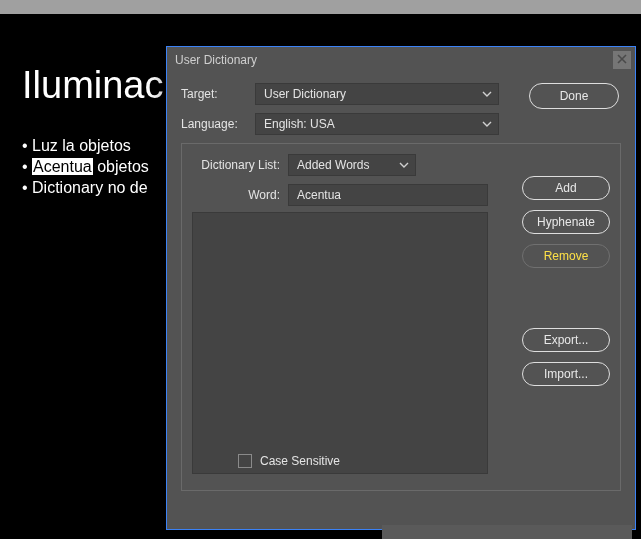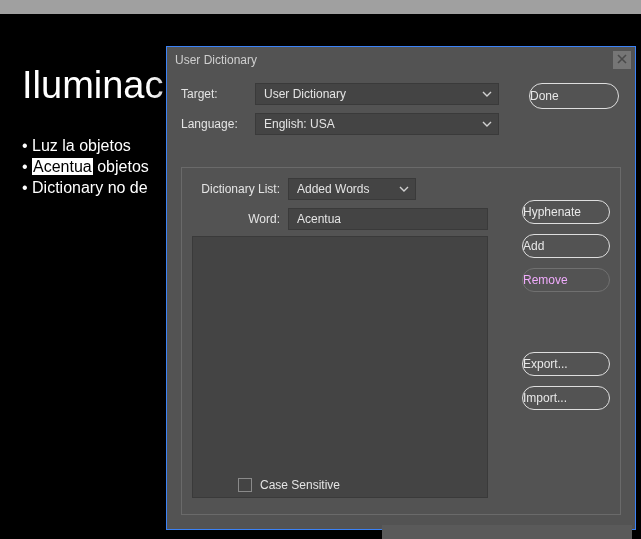--- a/index.html
+++ b/index.html
@@ -21,7 +21,7 @@
   .chev { position: absolute; right: 6px; top: 50%; transform: translateY(-50%); }
   .chev svg { display: block; }
   .done-col { width: 92px; margin-left: 16px; }
-  .btn { display: inline-flex; align-items: center; justify-content: flex-start; width: 88px; height: 24px; border: 1.5px solid #dedede; border-radius: 14px; color: #e8e8e8; font-size: 12px; background: transparent; cursor: pointer; }
+  .btn { display: inline-flex; align-items: center; justify-content: center; width: 88px; height: 24px; border: 1.5px solid #dedede; border-radius: 14px; color: #e8e8e8; font-size: 12px; background: transparent; cursor: pointer; }
   .btn.done { width: 90px; height: 26px; border-radius: 15px; }
   .btn.disabled { border-color: #707070; color: #f0abfc; cursor: default; }
   .panel { border: 1px solid #6a6a6a; margin-top: 24px; padding: 10px 10px 18px 10px; position: relative; height: 348px; }

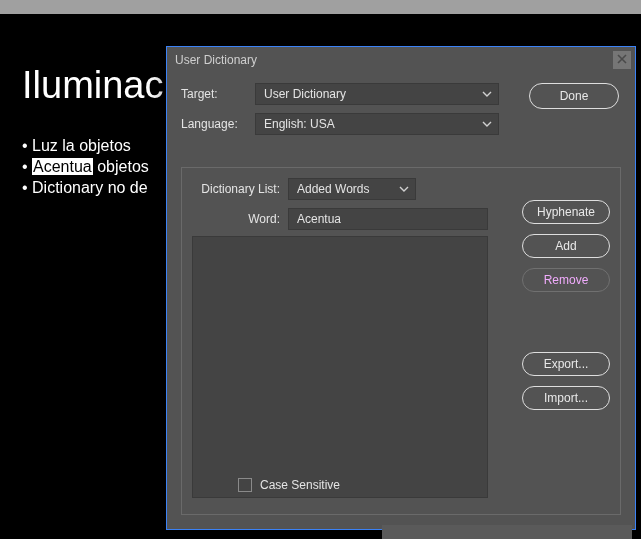--- a/index.html
+++ b/index.html
@@ -24,7 +24,7 @@
   .btn { display: inline-flex; align-items: center; justify-content: center; width: 88px; height: 24px; border: 1.5px solid #dedede; border-radius: 14px; color: #e8e8e8; font-size: 12px; background: transparent; cursor: pointer; }
   .btn.done { width: 90px; height: 26px; border-radius: 15px; }
   .btn.disabled { border-color: #707070; color: #f0abfc; cursor: default; }
-  .panel { border: 1px solid #6a6a6a; margin-top: 24px; padding: 10px 10px 18px 10px; position: relative; height: 348px; }
+  .panel { border: 1px solid #6a6a6a; margin-top: 0; padding: 10px 10px 18px 10px; position: relative; height: 348px; }
   .inner-row { display: flex; align-items: center; }
   .inner-row .lbl2 { width: 96px; text-align: right; padding-right: 8px; font-size: 12px; color: #e4e4e4; }
   .textinput { background: #444; border: 1px solid #3a3a3a; height: 22px; line-height: 20px; padding: 0 8px; color: #e4e4e4; font-size: 12px; }

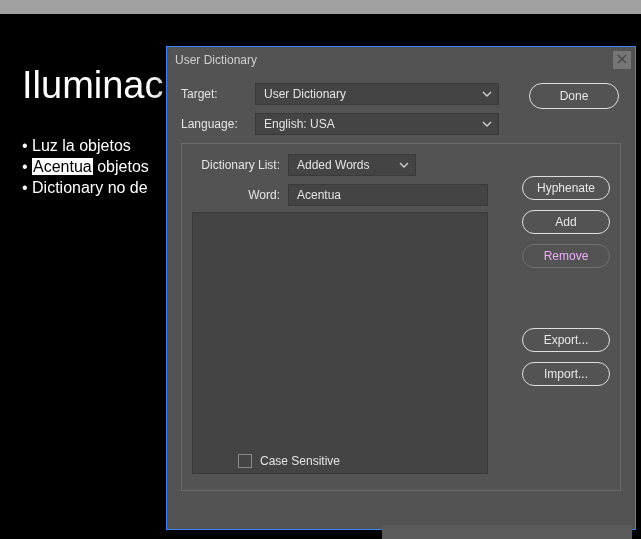--- a/index.html
+++ b/index.html
@@ -123,10 +123,10 @@
 
       <div class="side-btns">
         <button class="btn">
-          <span>Hyphenate</span>
+          <span>Add</span>
         </button>
         <button class="btn">
-          <span>Add</span>
+          <span>Hyphenate</span>
         </button>
         <button class="btn disabled">
           <span>Remove</span>

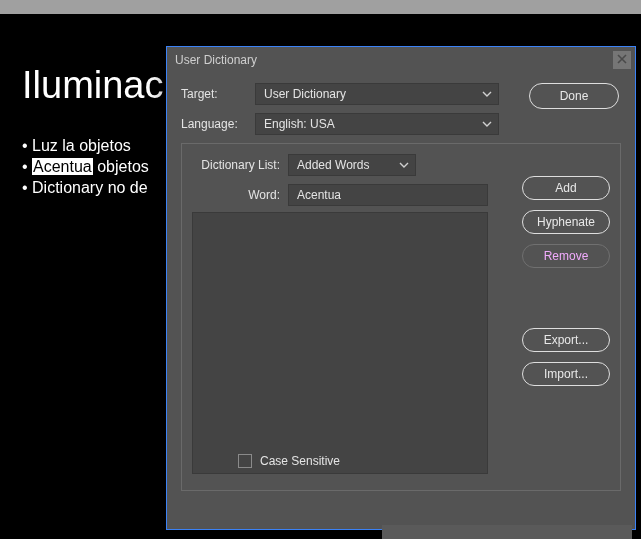--- a/index.html
+++ b/index.html
@@ -23,7 +23,7 @@
   .done-col { width: 92px; margin-left: 16px; }
   .btn { display: inline-flex; align-items: center; justify-content: center; width: 88px; height: 24px; border: 1.5px solid #dedede; border-radius: 14px; color: #e8e8e8; font-size: 12px; background: transparent; cursor: pointer; }
   .btn.done { width: 90px; height: 26px; border-radius: 15px; }
-  .btn.disabled { border-color: #707070; color: #f0abfc; cursor: default; }
+  .btn.disabled { border-color: #707070; color: #fde047; cursor: default; }
   .panel { border: 1px solid #6a6a6a; margin-top: 0; padding: 10px 10px 18px 10px; position: relative; height: 348px; }
   .inner-row { display: flex; align-items: center; }
   .inner-row .lbl2 { width: 96px; text-align: right; padding-right: 8px; font-size: 12px; color: #e4e4e4; }

